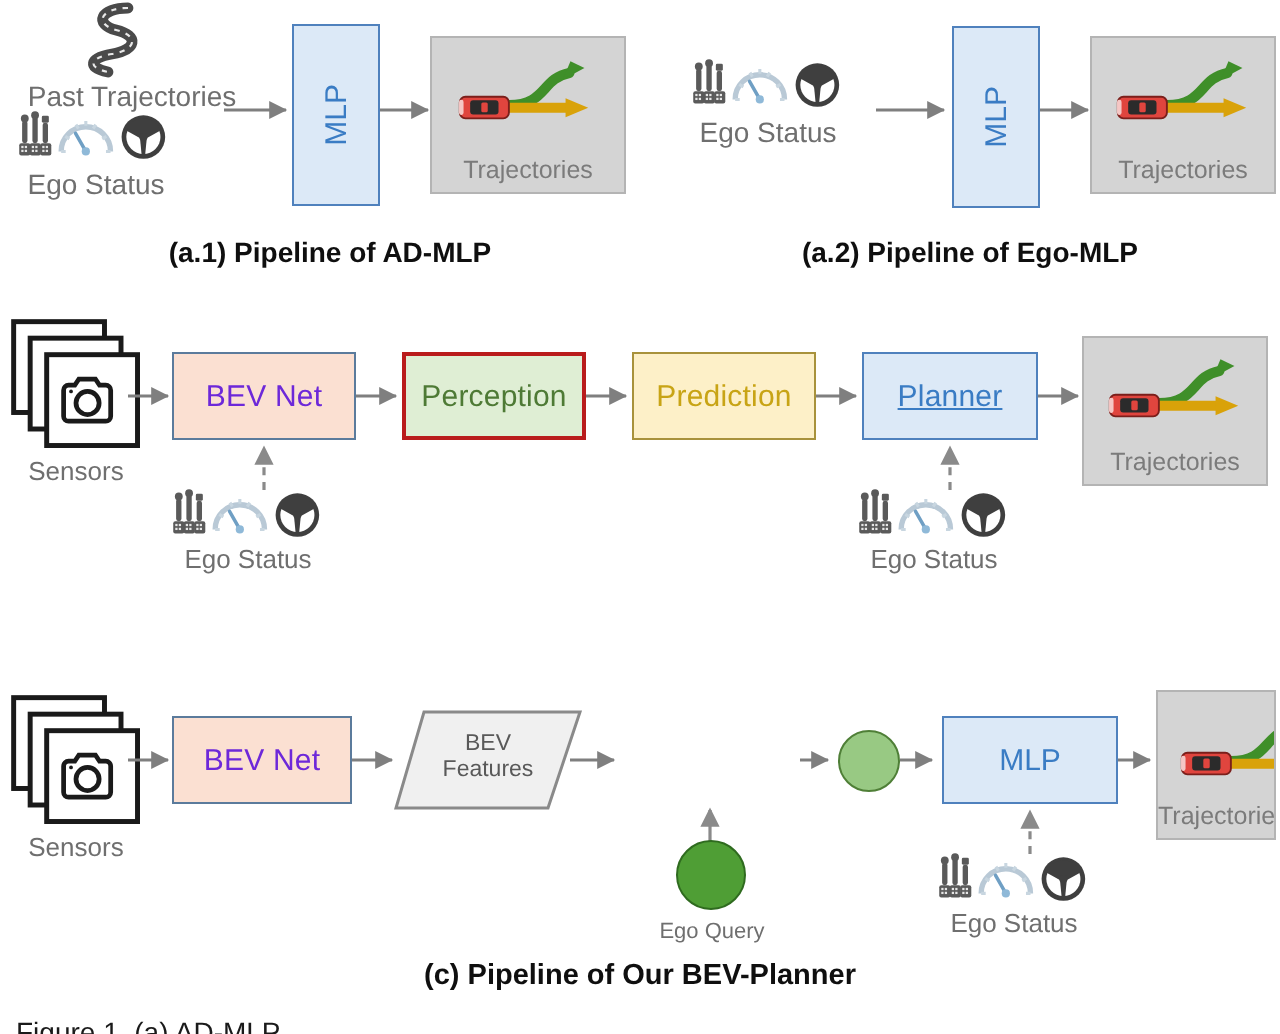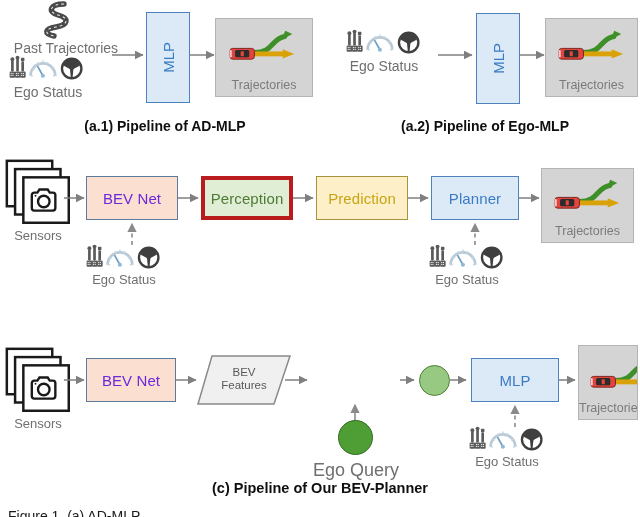--- a/index.html
+++ b/index.html
@@ -20,7 +20,7 @@
   .small-label{position:absolute;color:#7b7b7b;font-size:12.5px;white-space:nowrap;text-align:center;}
   .bevnet{background:#fbe0d2;border:1px solid #5b7b9c;}
   .bevnet .box-label{color:#6d28d9;}
-  .percep{background:#dfeed4;border:4px solid #b91c1c;}
+  .percep{background:#dfeed4;border:2px solid #b91c1c;}
   .percep .box-label{color:#4e7a35;}
   .predict{background:#fdf0c8;border:1px solid #a8923c;align-items:center;}
   .predict .box-label{color:#c8a415;}

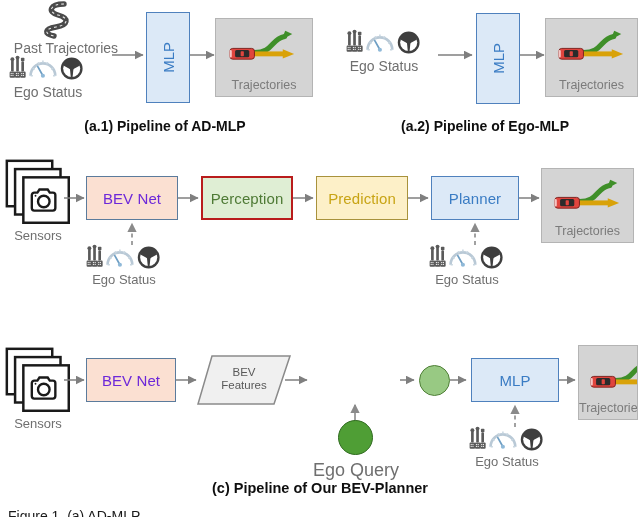--- a/index.html
+++ b/index.html
@@ -25,7 +25,7 @@
   .predict{background:#fdf0c8;border:1px solid #a8923c;align-items:center;}
   .predict .box-label{color:#c8a415;}
   .planner{background:#dce9f7;border:1px solid #4f81bd;}
-  .planner .box-label{color:#3a7cc4;}
+  .planner .box-label{color:#3a7cc4;text-decoration:underline;}
   .attention{background:#fdf0c8;border:1px solid #a8923c;}
   .attention .box-label{color:#c8a415;}
   .circle{position:absolute;border-radius:50%;box-sizing:border-box;}

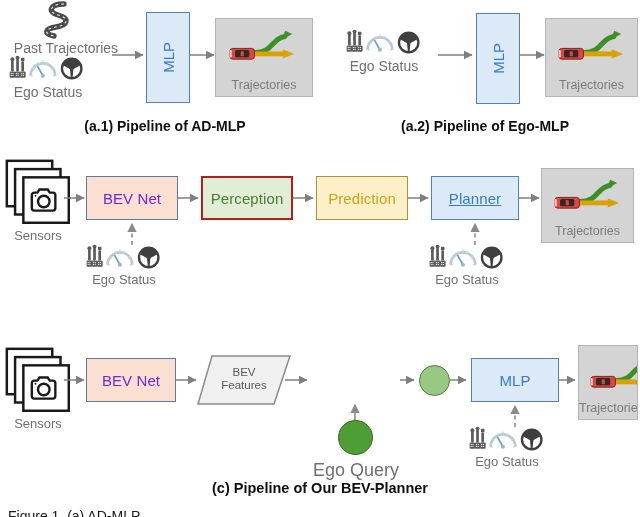--- a/index.html
+++ b/index.html
@@ -288,7 +288,7 @@
     <line x1="6" y1="19" x2="6" y2="3" stroke="#8a8a8a" stroke-width="1.6" marker-end="url(#arwd)"></line>
   </svg>
   <div class="circle" style="left:338px;top:80px;width:35px;height:35px;background:#4f9e35;border:1.5px solid #2f6b1f;"></div>
-  <div class="small-label" style="left:310px;top:120px;width:92px;font-size:18px;color:#6f6f6f;">Ego Query</div>
+  <div class="small-label" style="left:310px;top:120px;width:92px;font-size:11px;color:#6f6f6f;">Ego Query</div>
 
   <svg class="abs" style="left:400px;top:33px;" width="20" height="14">
     <line x1="0" y1="7" x2="14" y2="7" stroke="#7f7f7f" stroke-width="1.5" marker-end="url(#arw)"></line>

